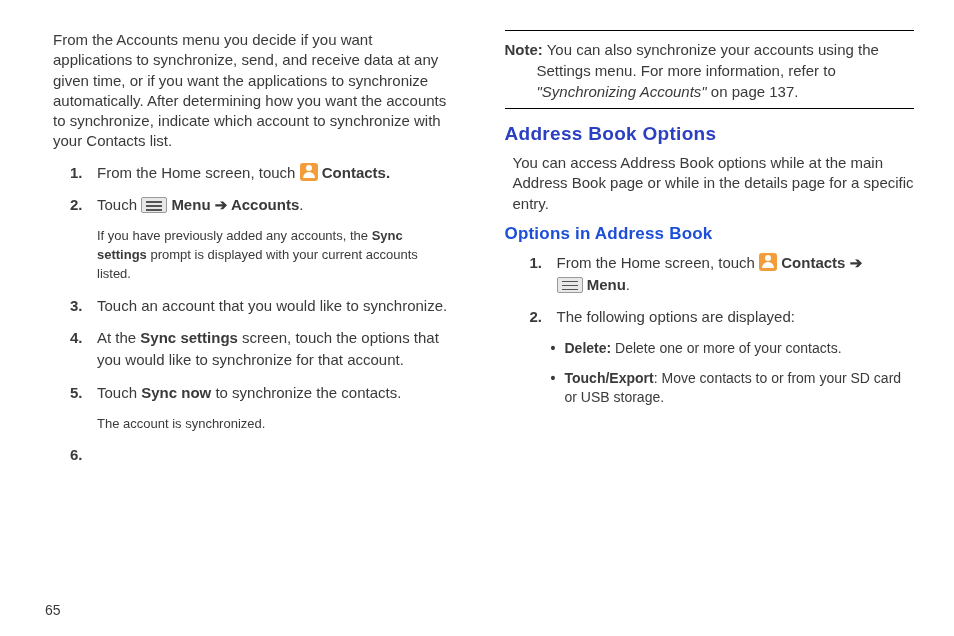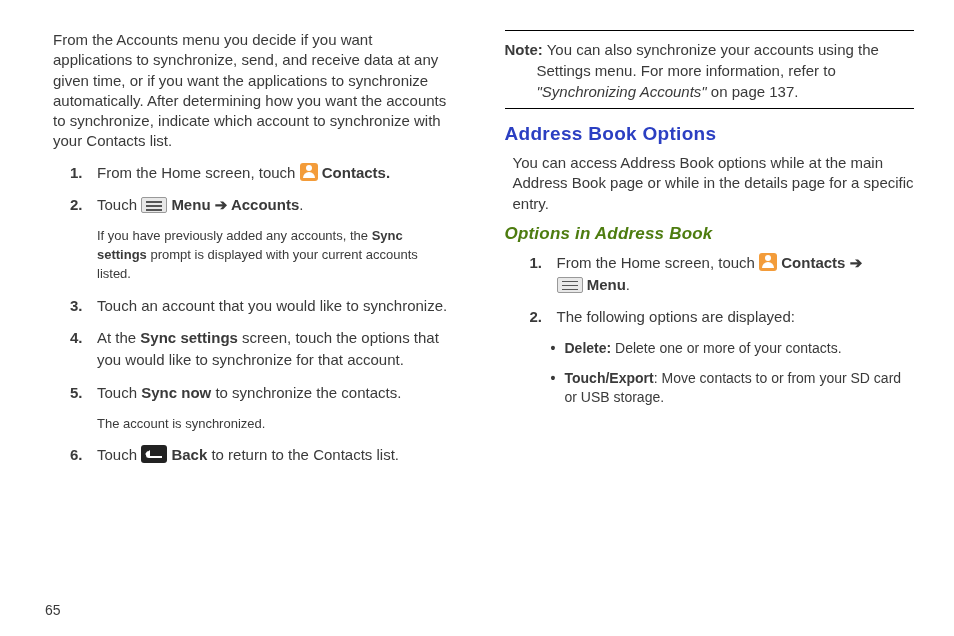--- a/index.html
+++ b/index.html
@@ -27,9 +27,8 @@
     .sub-heading {
       font-family: Arial, Helvetica, sans-serif;
       font-weight: 900;
-      font-style: italic;
       font-size: 17px;
-      color: #4d7c0f;
+      color: #1d4ed8;
       margin-top: 6px;
       margin-bottom: 8px;
       letter-spacing: 0.2px;

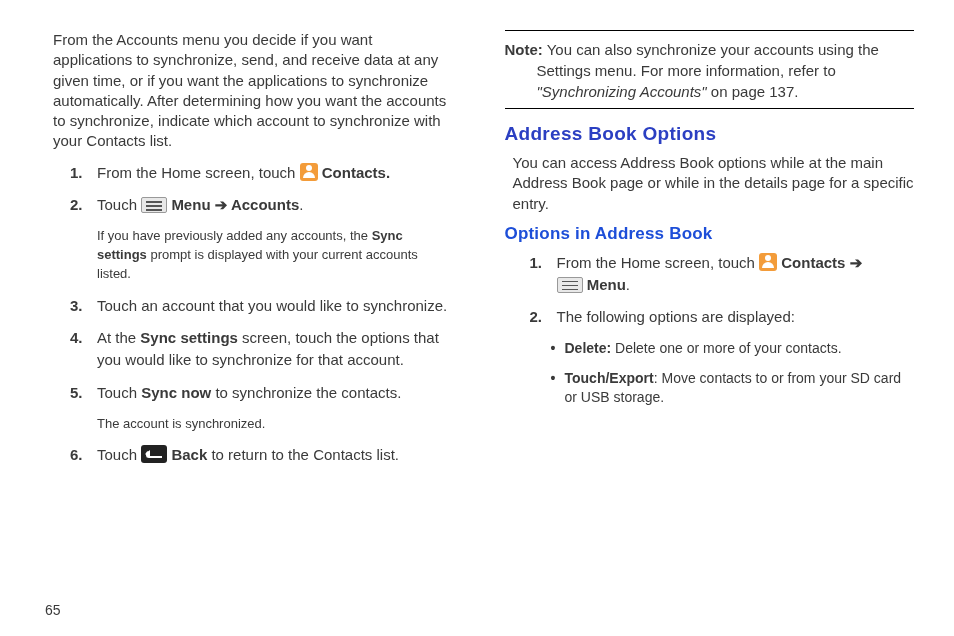--- a/index.html
+++ b/index.html
@@ -216,9 +216,6 @@
   <ol>
     <li>
       <span class="num">6.</span>
-      <span><span>Touch </span>
-      <span class="icon icon-back"></span>
-      <span class="bold"> <span>Back</span></span><span> to return to the Contacts list.</span></span>
     </li>
   </ol>
 </div>

